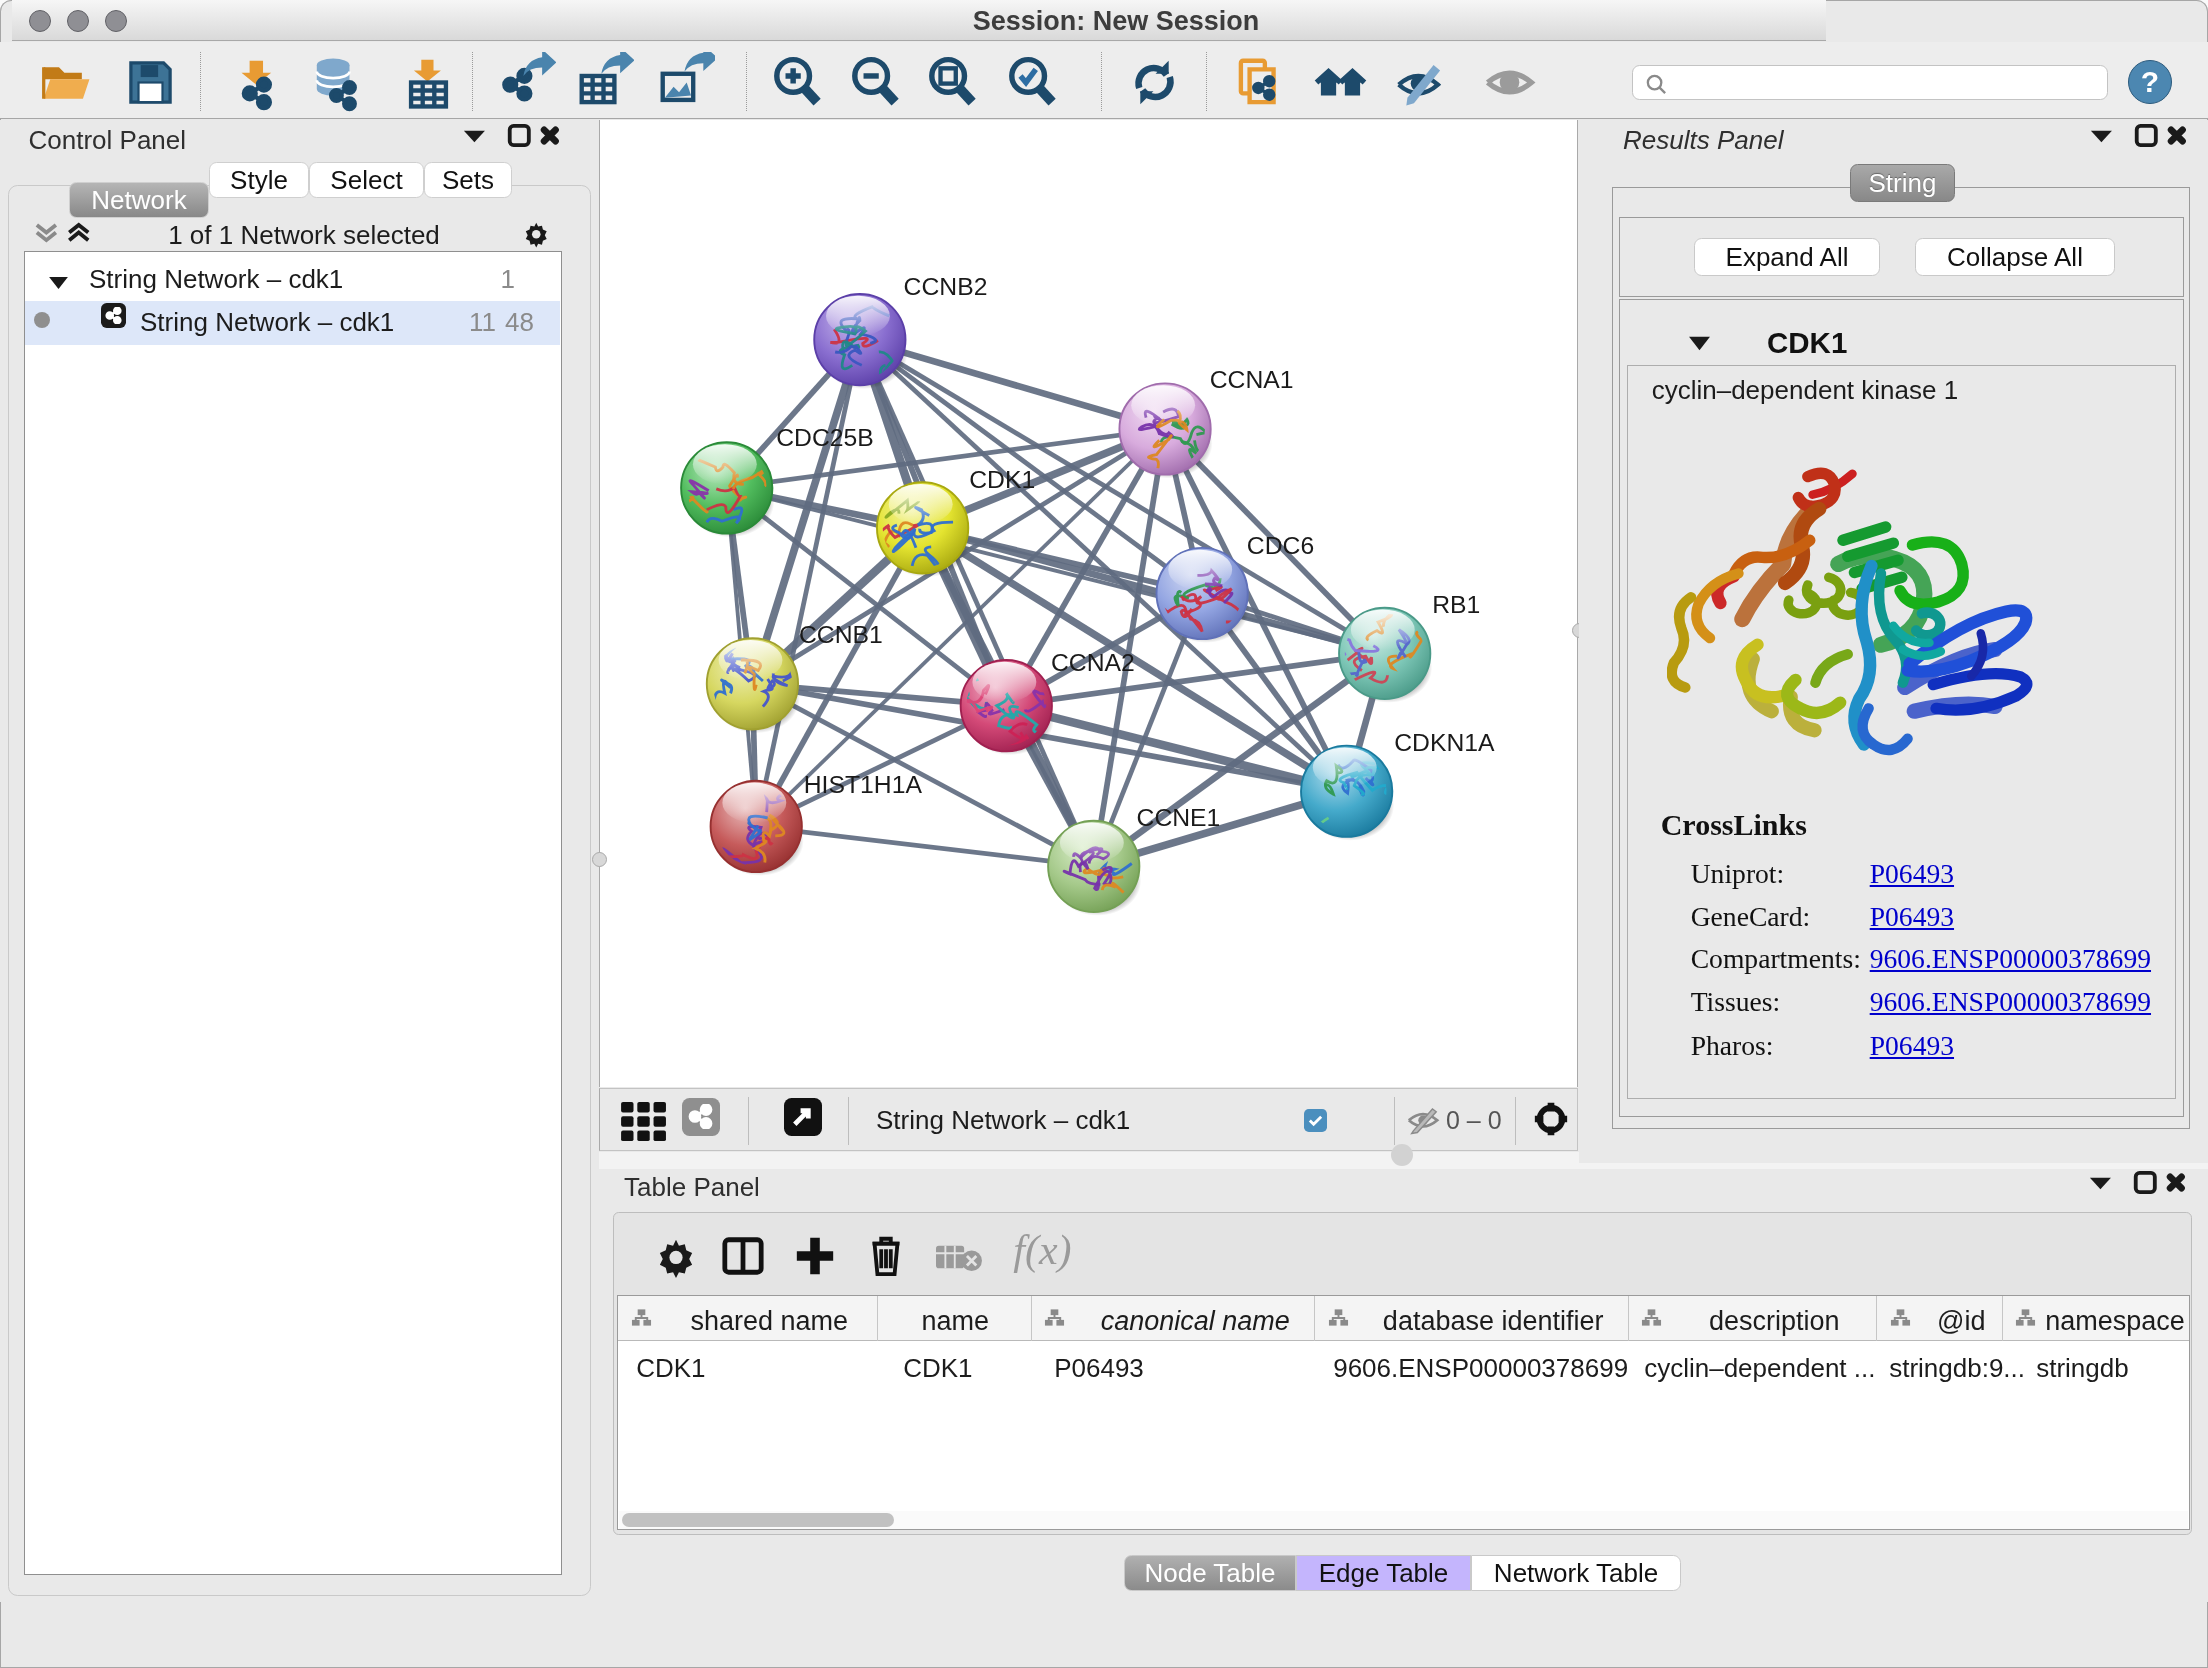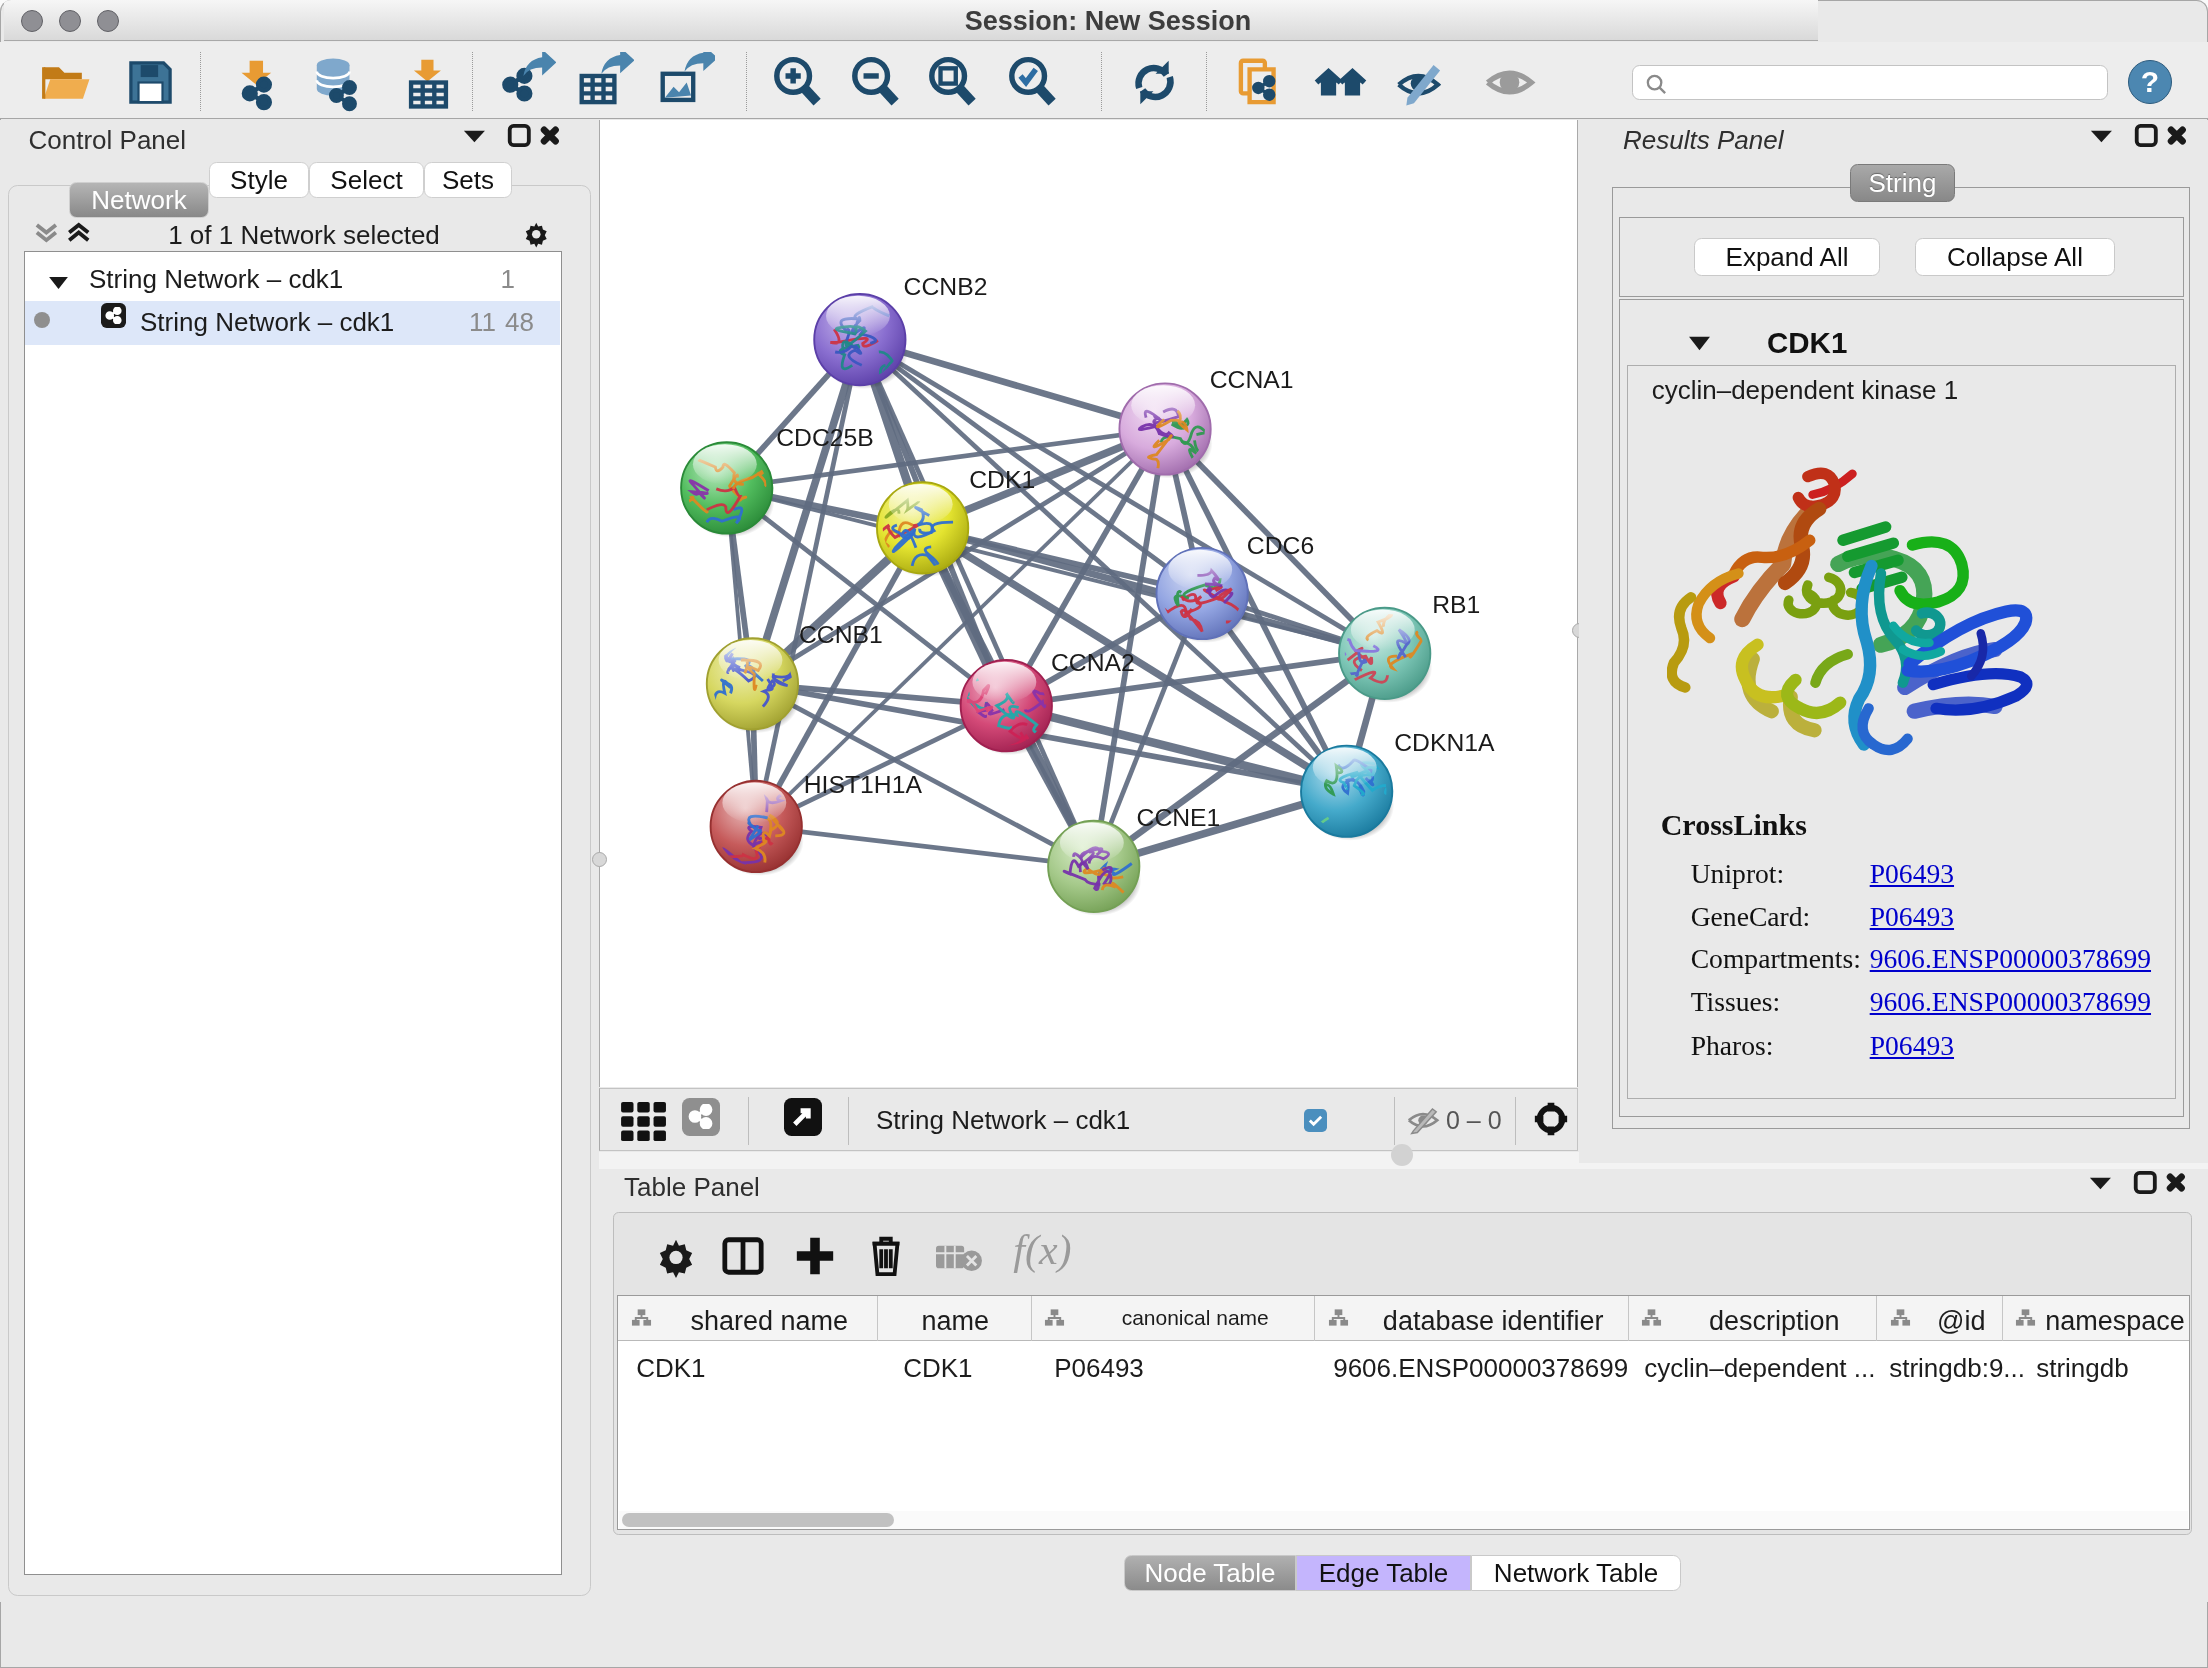--- a/index.html
+++ b/index.html
@@ -8,7 +8,7 @@
 </style></head><body>
 <div class="abs" style="left:0;top:0;width:2208px;height:1668px;background:#fafafa;"></div>
 <div class="abs" style="left:0;top:0;width:2208px;height:1668px;border-radius:11.4px 11.4px 0 0;overflow:hidden;background:#e9e9e9;box-shadow:inset 0 0 0 1px #a6a6a6;">
-    <div class="abs" style="left:4px;top:0;width:1814px;height:41px;background:linear-gradient(#f6f6f6,#d9d9d9);border-bottom:1px solid #a8a8a8;">
+    <div class="abs" style="left:12px;top:0;width:1814px;height:41px;background:linear-gradient(#f6f6f6,#d9d9d9);border-bottom:1px solid #a8a8a8;">
       <div class="abs" style="left:17px;top:9.5px;width:22px;height:22px;border-radius:50%;background:#8f8f94;border:1.9px solid #616166;"></div>
       <div class="abs" style="left:55px;top:9.5px;width:22px;height:22px;border-radius:50%;background:#8f8f94;border:1.9px solid #616166;"></div>
       <div class="abs" style="left:93px;top:9.5px;width:22px;height:22px;border-radius:50%;background:#8f8f94;border:1.9px solid #616166;"></div>

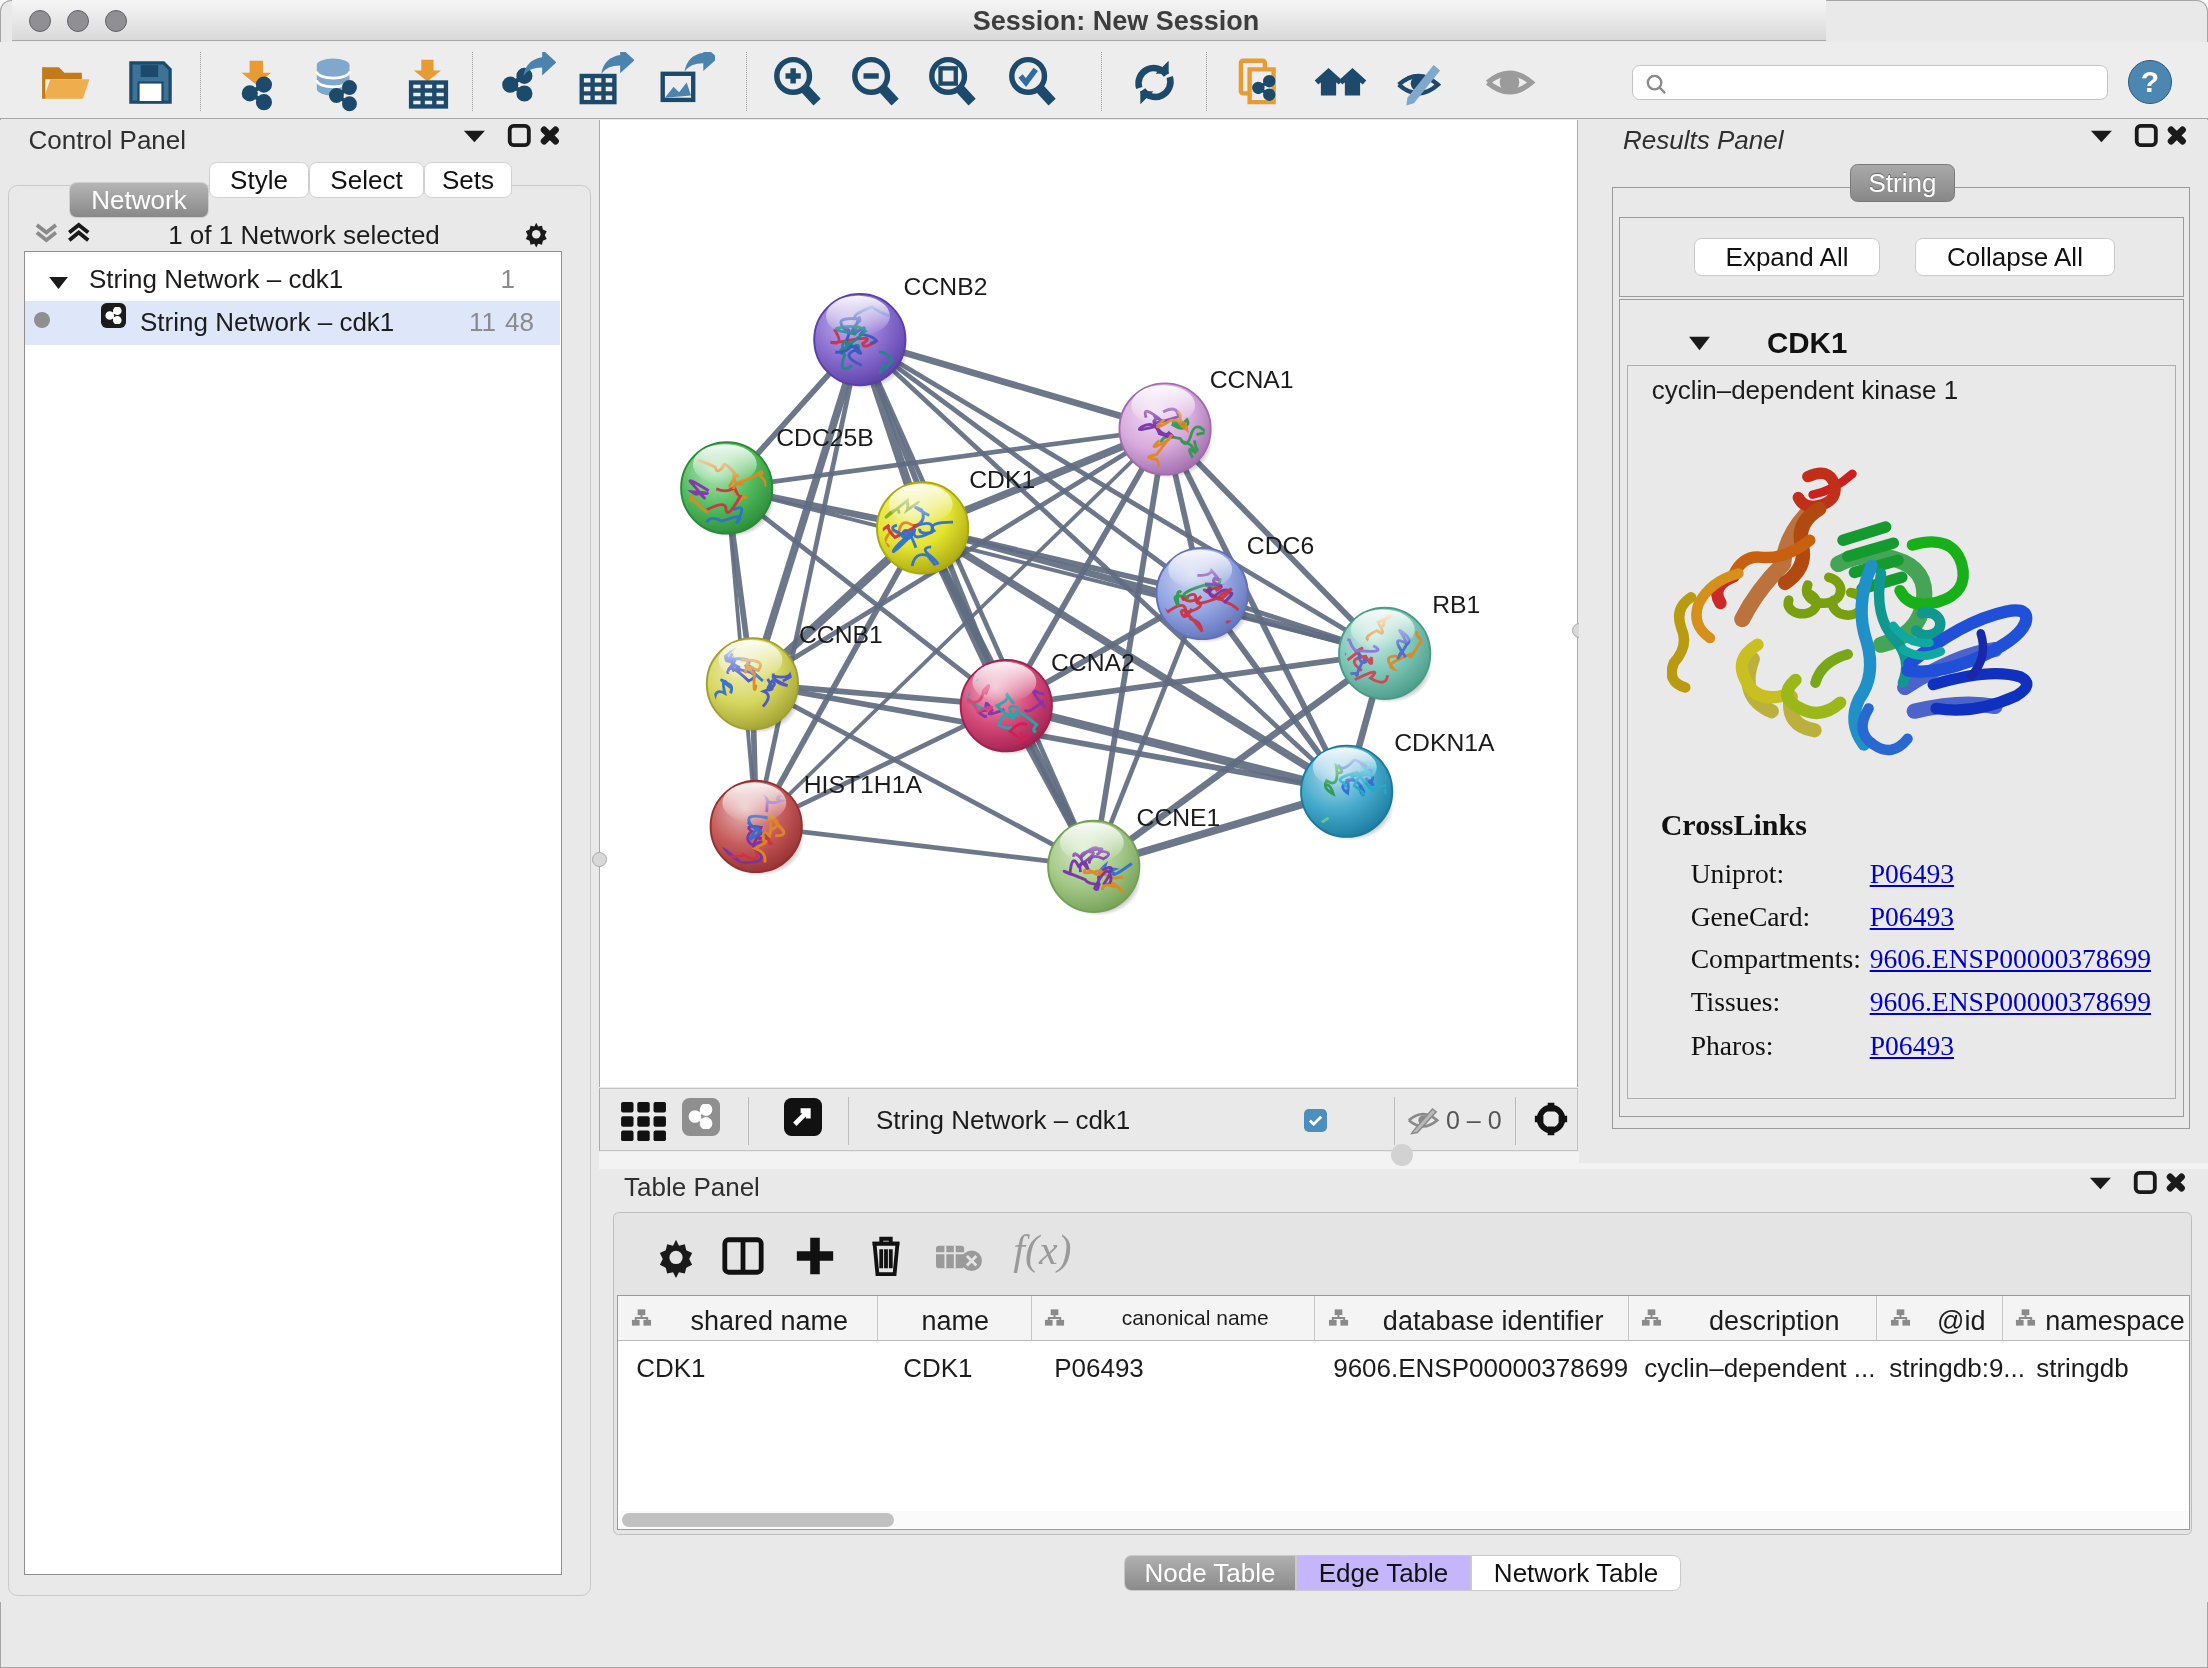--- a/index.html
+++ b/index.html
@@ -682,7 +682,7 @@
               <path d="M11 7 v3 M5 12 v-2 h12 v2" stroke="#8a8a8a" stroke-width="2" fill="none"></path>
             </g>
           </svg>
-          <div class="abs" style="left:456px;top:9.5px;width:242px;text-align:center;font-size:21px;color:#1c1c1c;">canonical name</div>
+          <div class="abs" style="left:456px;top:9.5px;width:242px;text-align:center;font-size:27px;color:#1c1c1c;font-style:italic;">canonical name</div>
           <div class="abs" style="left:697px;top:0;width:314px;height:45px;border-right:1px solid #c6c6c6;"></div>
           <svg class="abs" style="left:710px;top:12.4px;" width="21" height="19" viewBox="0 0 22 19">
             <g fill="#8a8a8a">

